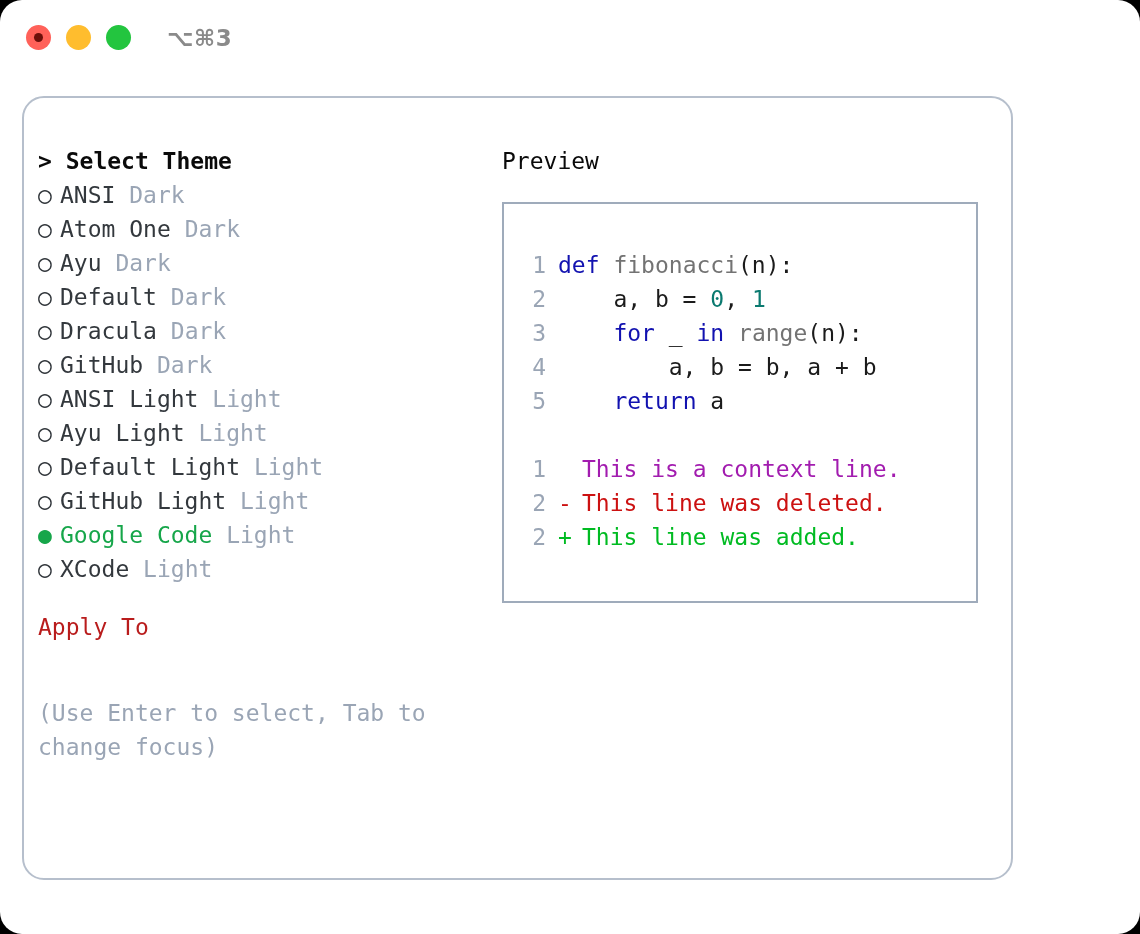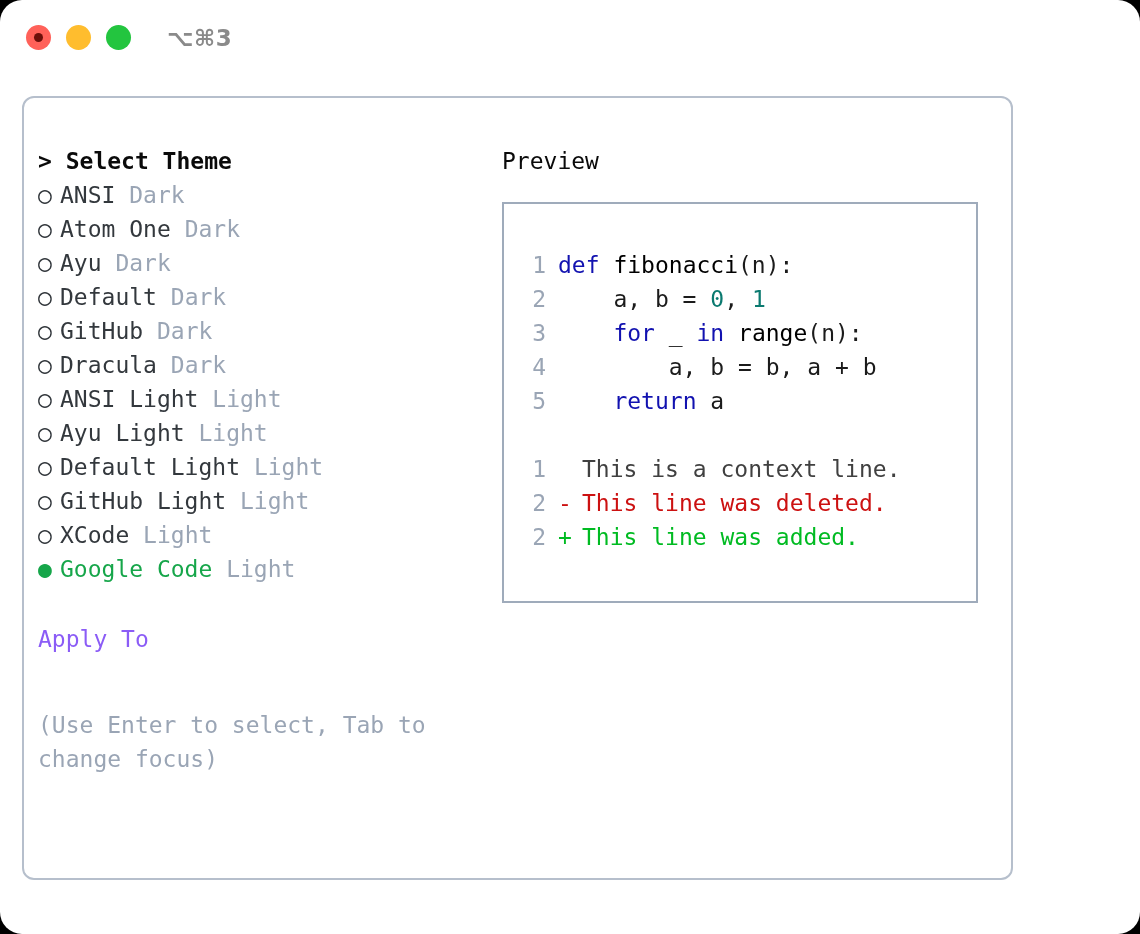--- a/index.html
+++ b/index.html
@@ -80,7 +80,7 @@
     width: 991px;
     height: 784px;
     border: 2px solid #b6bfcc;
-    border-radius: 12px;
+    border-radius: 22px;
     background: #ffffff;
     box-sizing: border-box;
   }

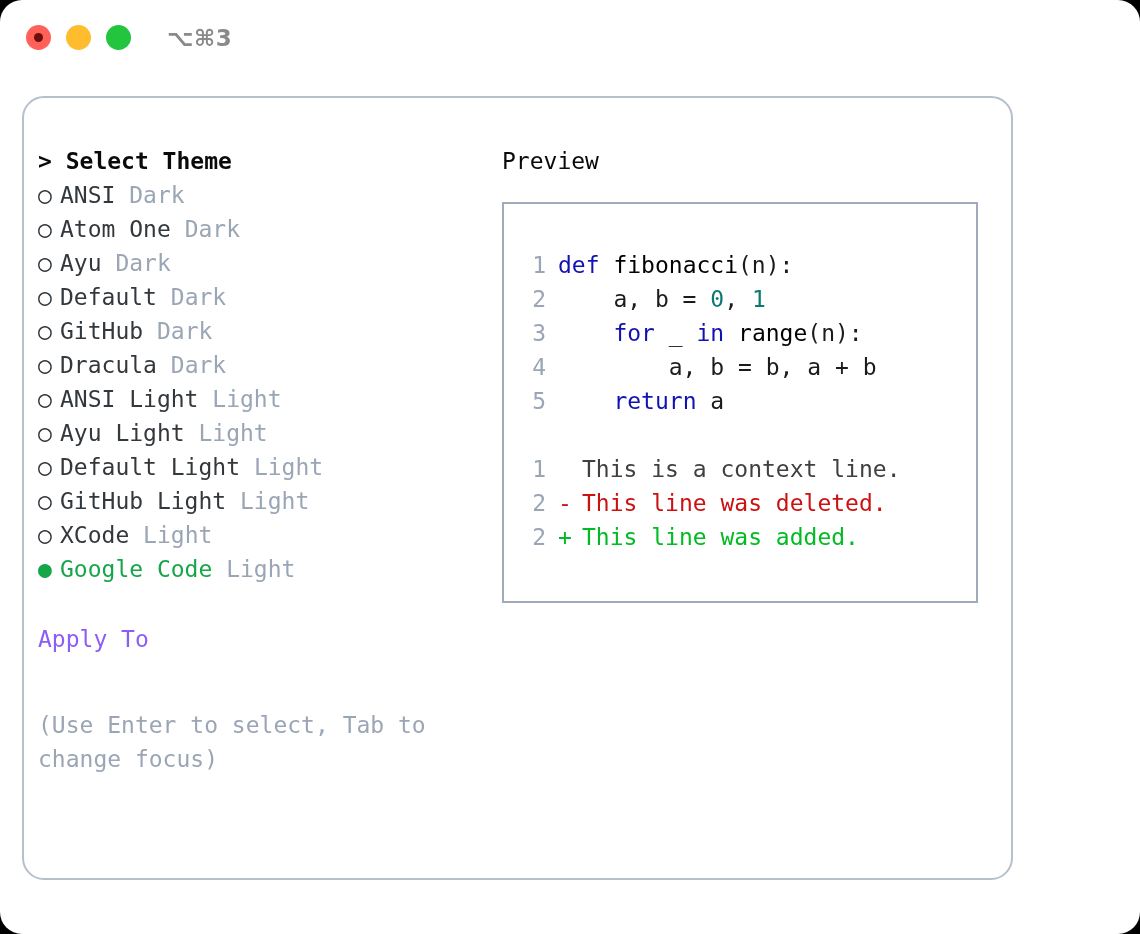--- a/index.html
+++ b/index.html
@@ -187,7 +187,7 @@
   .gap { display: inline-block; width: 12px; }
 
   .kw   { color: #1212b0; }
-  .fn   { color: #000000; }
+  .fn   { color: #737373; }
   .num  { color: #0b7a70; }
   .pl   { color: #1b1b1b; }
   .punc { color: #1b1b1b; }

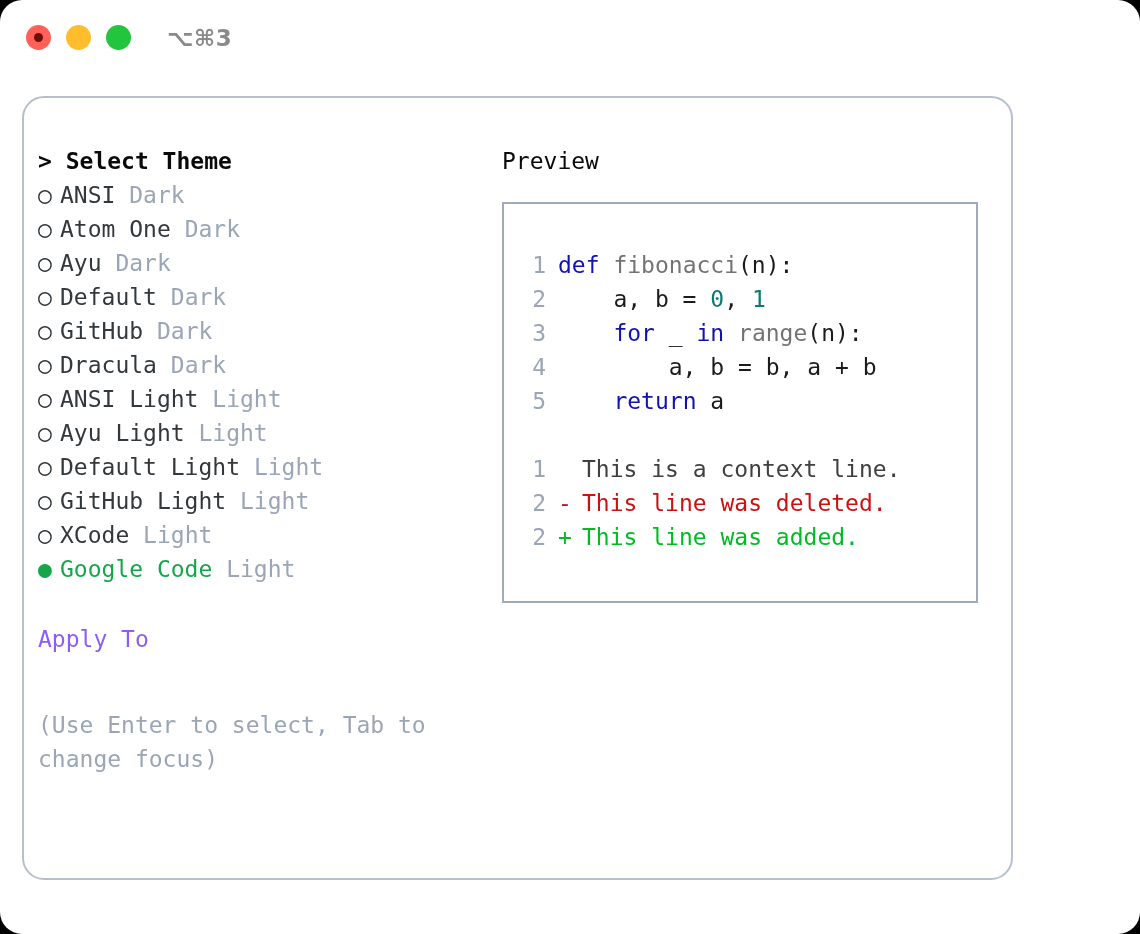--- a/index.html
+++ b/index.html
@@ -225,8 +225,8 @@
             <span class="opt"><span class="bullet">○</span><span>Atom One </span><span class="tag">Dark</span></span>
             <span class="opt"><span class="bullet">○</span><span>Ayu </span><span class="tag">Dark</span></span>
             <span class="opt"><span class="bullet">○</span><span>Default </span><span class="tag">Dark</span></span>
+            <span class="opt"><span class="bullet">○</span><span>Dracula </span><span class="tag">Dark</span></span>
             <span class="opt"><span class="bullet">○</span><span>GitHub </span><span class="tag">Dark</span></span>
-            <span class="opt"><span class="bullet">○</span><span>Dracula </span><span class="tag">Dark</span></span>
             <span class="opt"><span class="bullet">○</span><span>ANSI Light </span><span class="tag">Light</span></span>
             <span class="opt"><span class="bullet">○</span><span>Ayu Light </span><span class="tag">Light</span></span>
             <span class="opt"><span class="bullet">○</span><span>Default Light </span><span class="tag">Light</span></span>

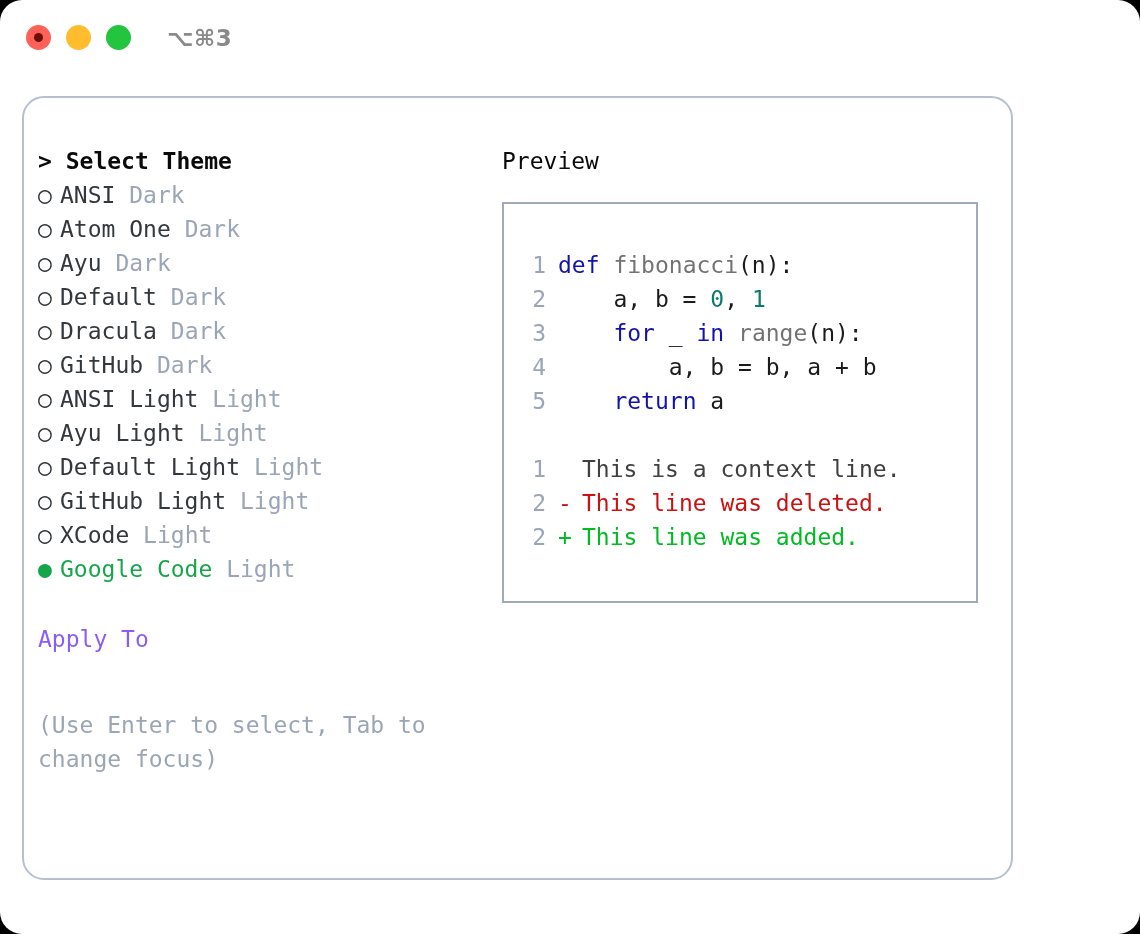--- a/index.html
+++ b/index.html
@@ -195,7 +195,7 @@
   .blank { display: block; height: 34px; }
 
   .dline { display: block; white-space: pre; }
-  .dctx { color: #404040; }
+  .dctx { color: #a21caf; }
   .ddel { color: #cc1111; }
   .dadd { color: #00bb22; }
   .dmark { display: inline-block; width: 24px; }

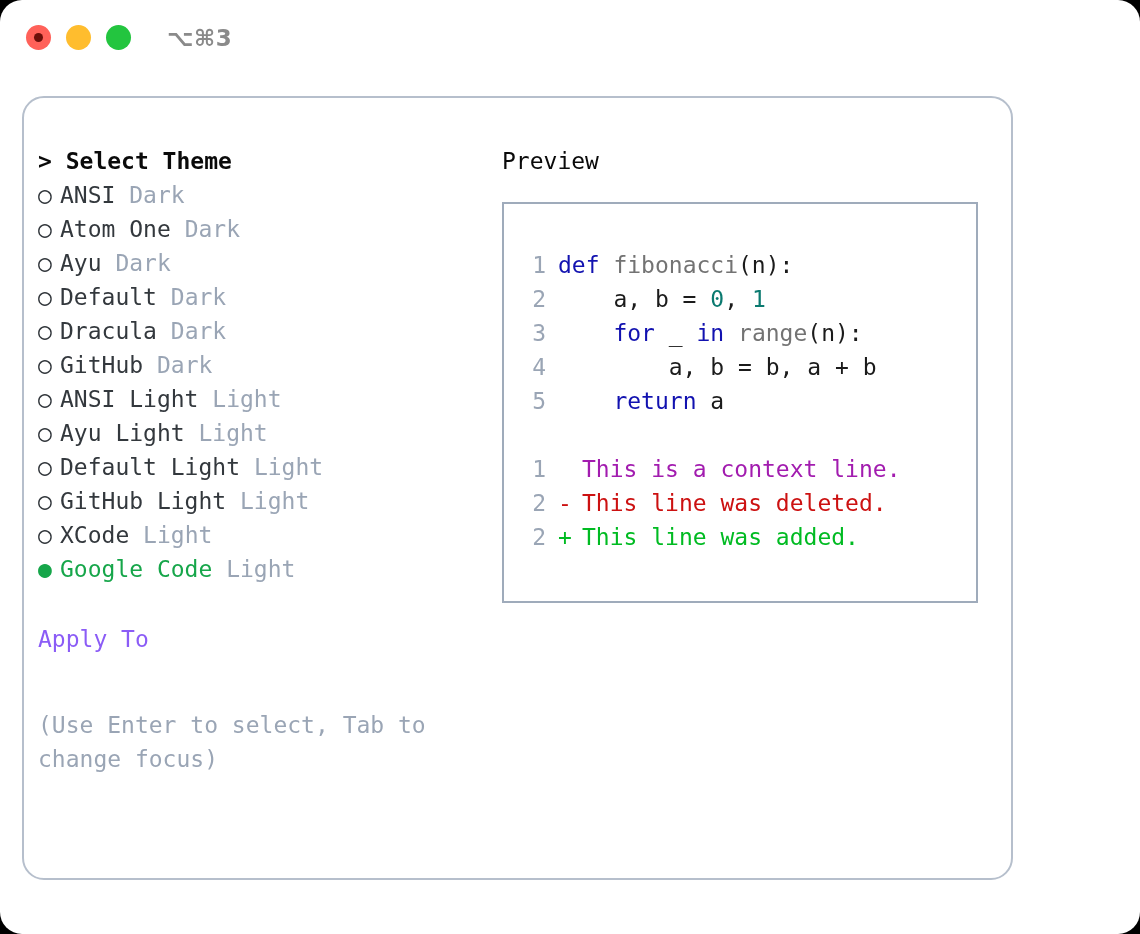--- a/index.html
+++ b/index.html
@@ -231,8 +231,8 @@
             <span class="opt"><span class="bullet">○</span><span>Ayu Light </span><span class="tag">Light</span></span>
             <span class="opt"><span class="bullet">○</span><span>Default Light </span><span class="tag">Light</span></span>
             <span class="opt"><span class="bullet">○</span><span>GitHub Light </span><span class="tag">Light</span></span>
+            <span class="opt selected"><span class="bullet">●</span><span>Google Code </span><span class="tag">Light</span></span>
             <span class="opt"><span class="bullet">○</span><span>XCode </span><span class="tag">Light</span></span>
-            <span class="opt selected"><span class="bullet">●</span><span>Google Code </span><span class="tag">Light</span></span>
           </div>
 
         <div class="applyto-head">Apply To</div>

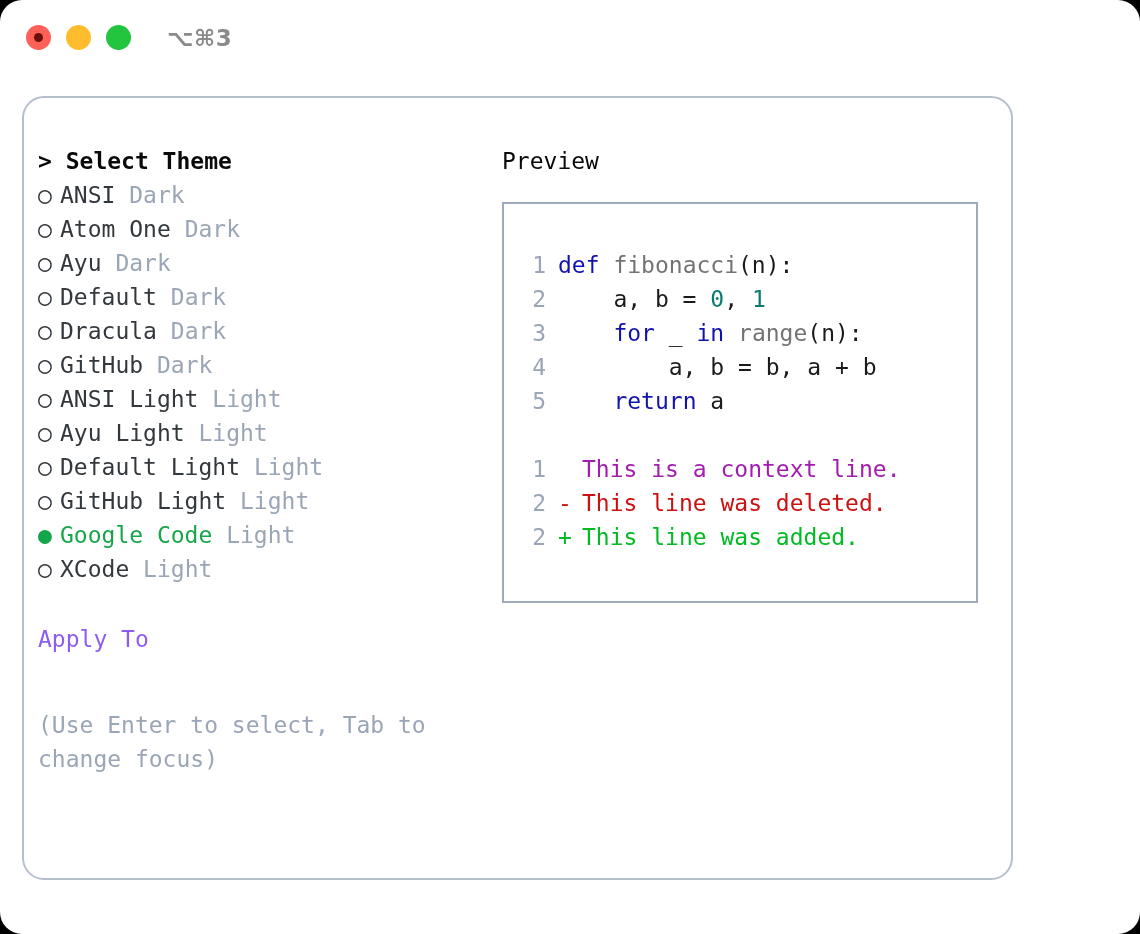--- a/index.html
+++ b/index.html
@@ -130,9 +130,9 @@
   .applyto-head {
     font-size: 23px;
     line-height: 34px;
-    color: #8b5cf6;
-    white-space: pre;
-    margin-top: 36px;
+    color: #b91c1c;
+    white-space: pre;
+    margin-top: 24px;
   }
 
   .hint {

